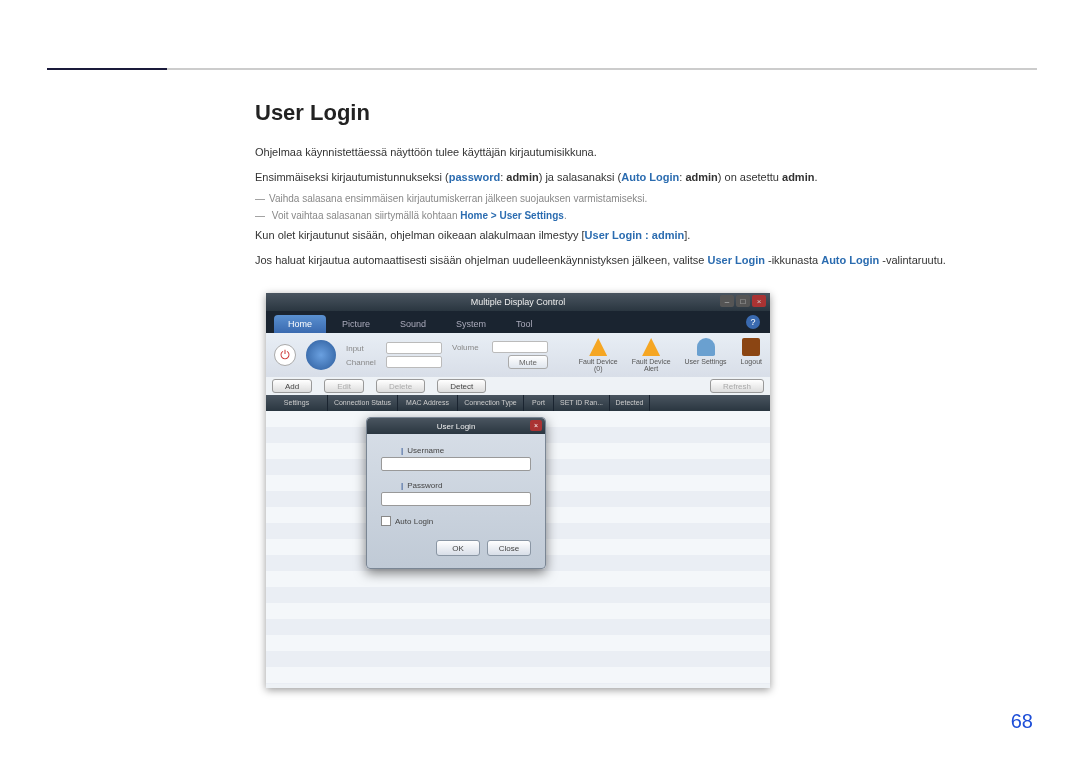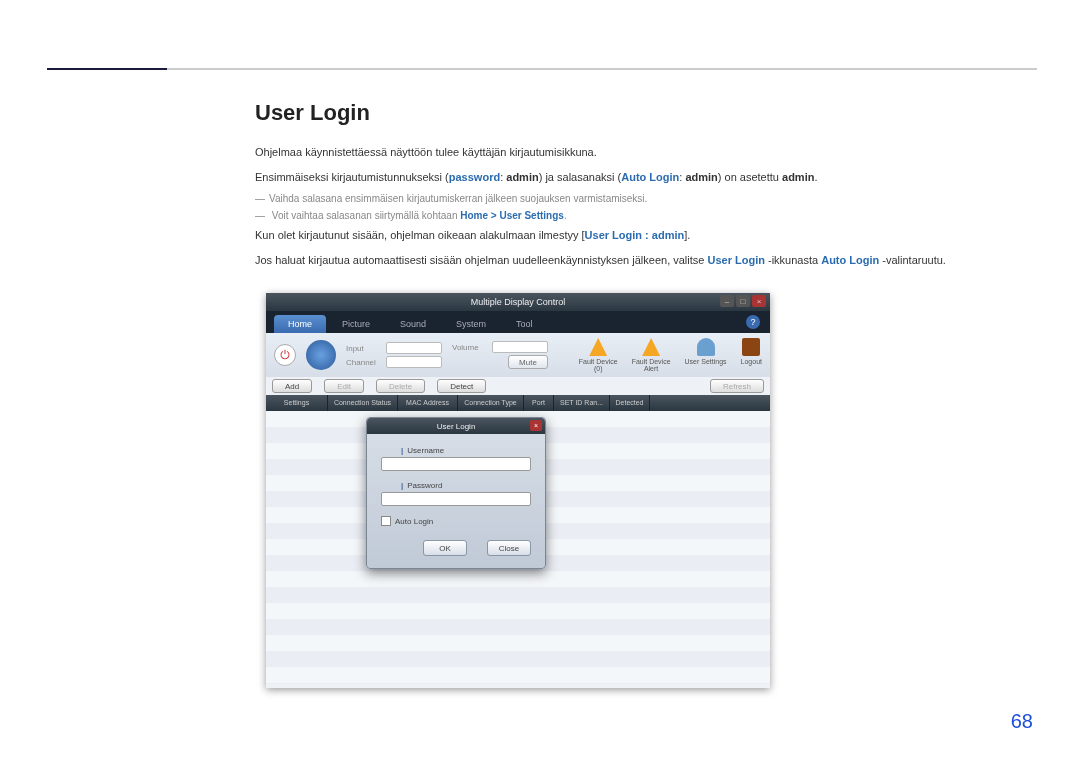--- a/index.html
+++ b/index.html
@@ -73,7 +73,7 @@
 .fldinput { width: 100%; height: 14px; background: #fff; border: 1px solid #999; border-radius: 2px; }
 .chkrow { display: flex; align-items: center; gap: 4px; font-size: 8px; color: #444; margin: 8px 0 14px; }
 .chkbox { width: 10px; height: 10px; background: #fff; border: 1px solid #888; }
-.dlgbtns { display: flex; justify-content: flex-end; gap: 20px; }
+.dlgbtns { display: flex; justify-content: flex-end; gap: 7px; }
 .dbtn { width: 44px; height: 16px; background: linear-gradient(#fff,#d8dee8); border: 1px solid #8a96a4; border-radius: 3px; font-size: 8px; color: #444; display: flex; align-items: center; justify-content: center; }
 </style>
 </head>

